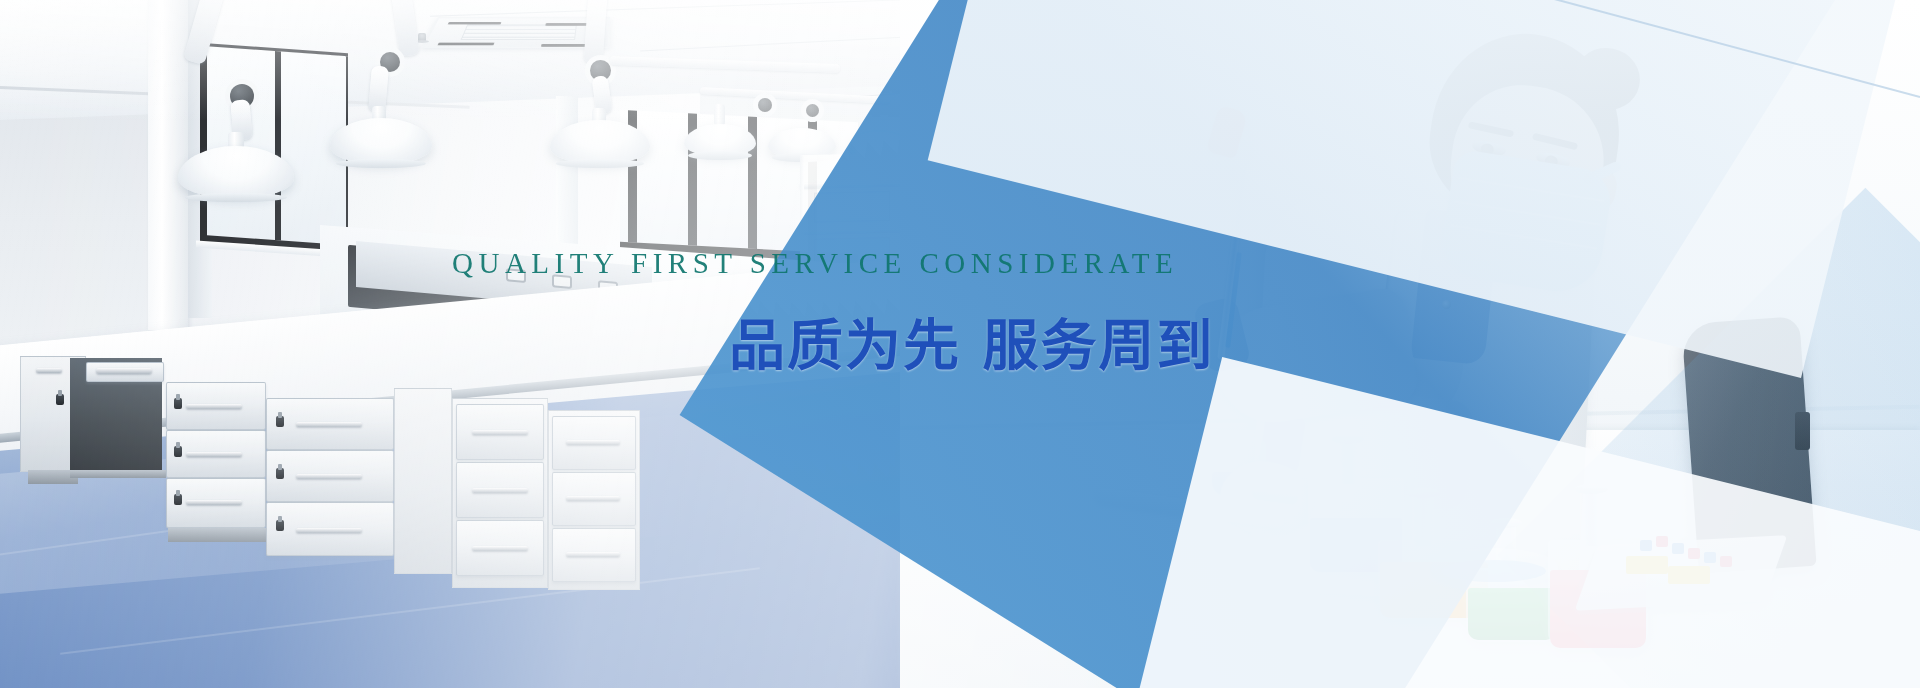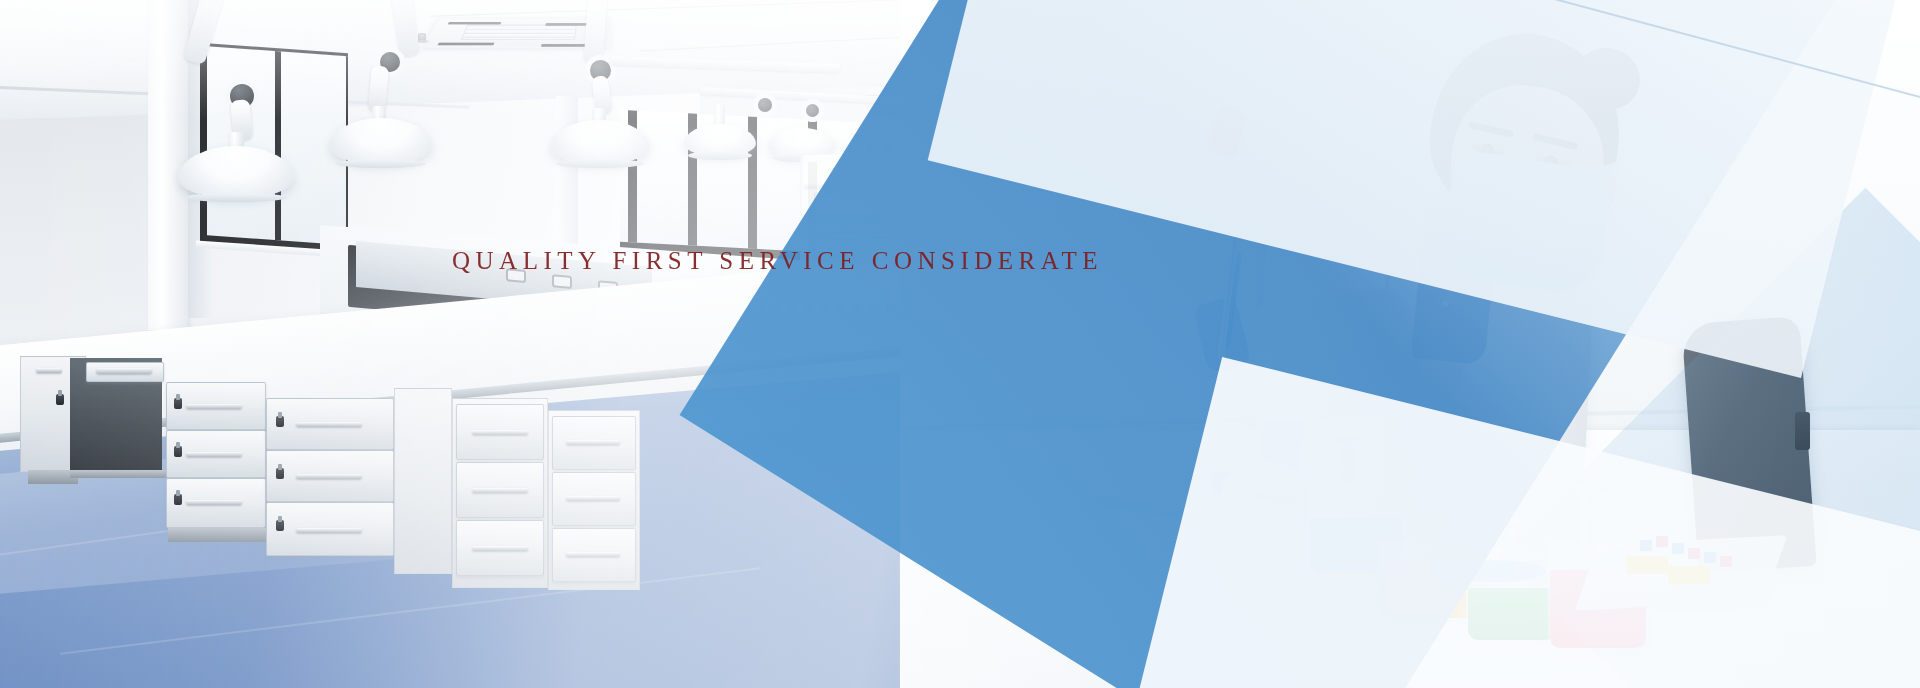--- a/index.html
+++ b/index.html
@@ -581,9 +581,9 @@
   .tagline-en {
     position:absolute; left:452px; top:247px;
     font-family:"Liberation Serif", "DejaVu Serif", serif;
-    font-size:25px;
+    font-size:29px;
     letter-spacing:5.5px;
-    color:#7f1d1d;
+    color:#0f766e;
     opacity:.92;
     white-space:nowrap;
   }

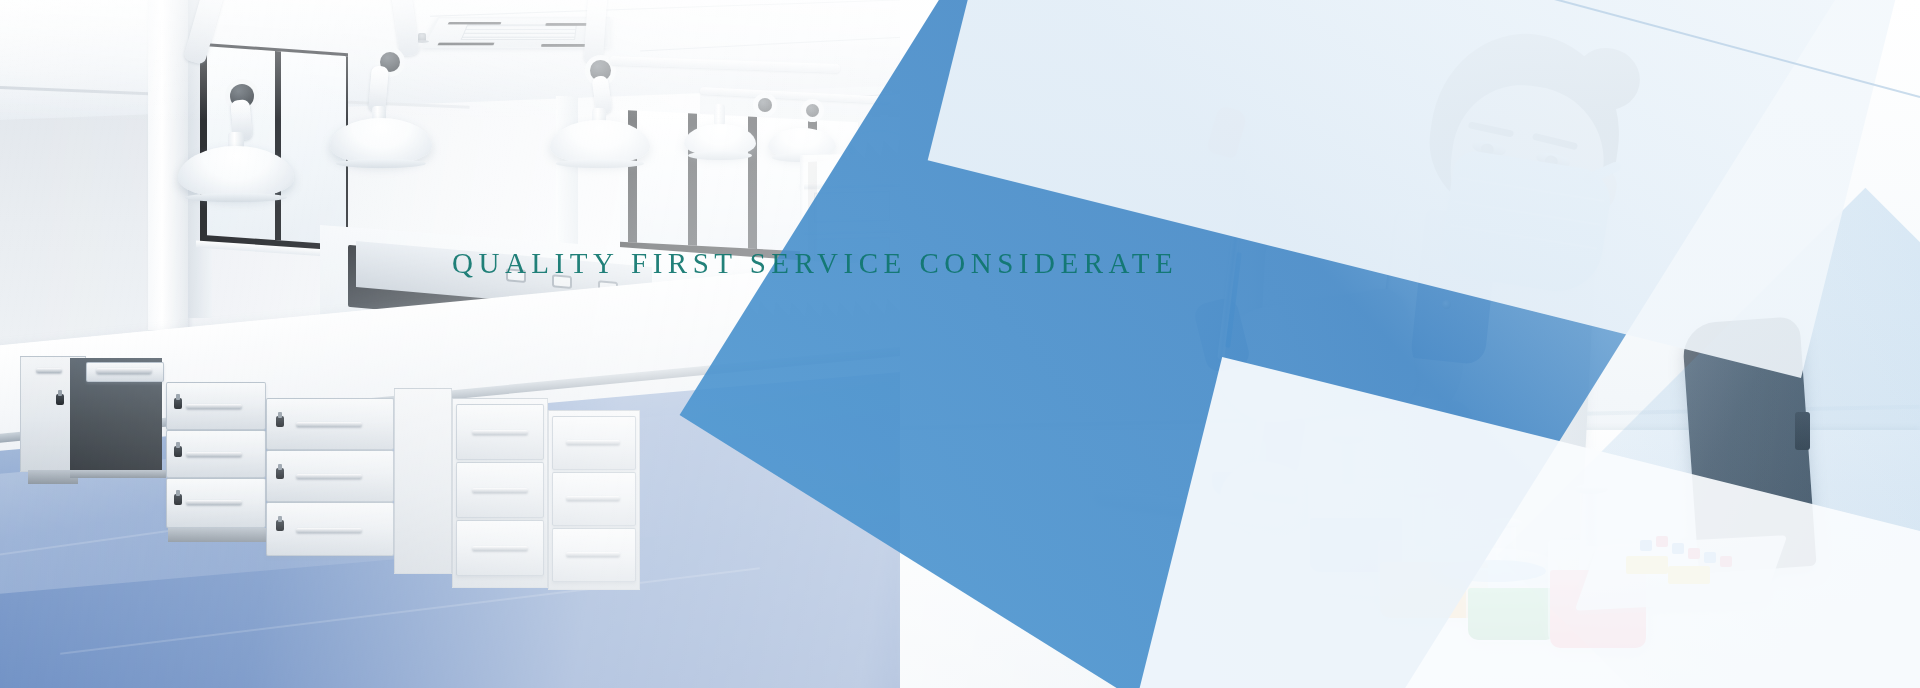--- a/index.html
+++ b/index.html
@@ -867,6 +867,7 @@
   <div class="copy">
     <div class="tagline-en">QUALITY FIRST SERVICE CONSIDERATE</div>
 
+    <div class="headline">品质为先 服务周到</div>
 
   </div>
 

